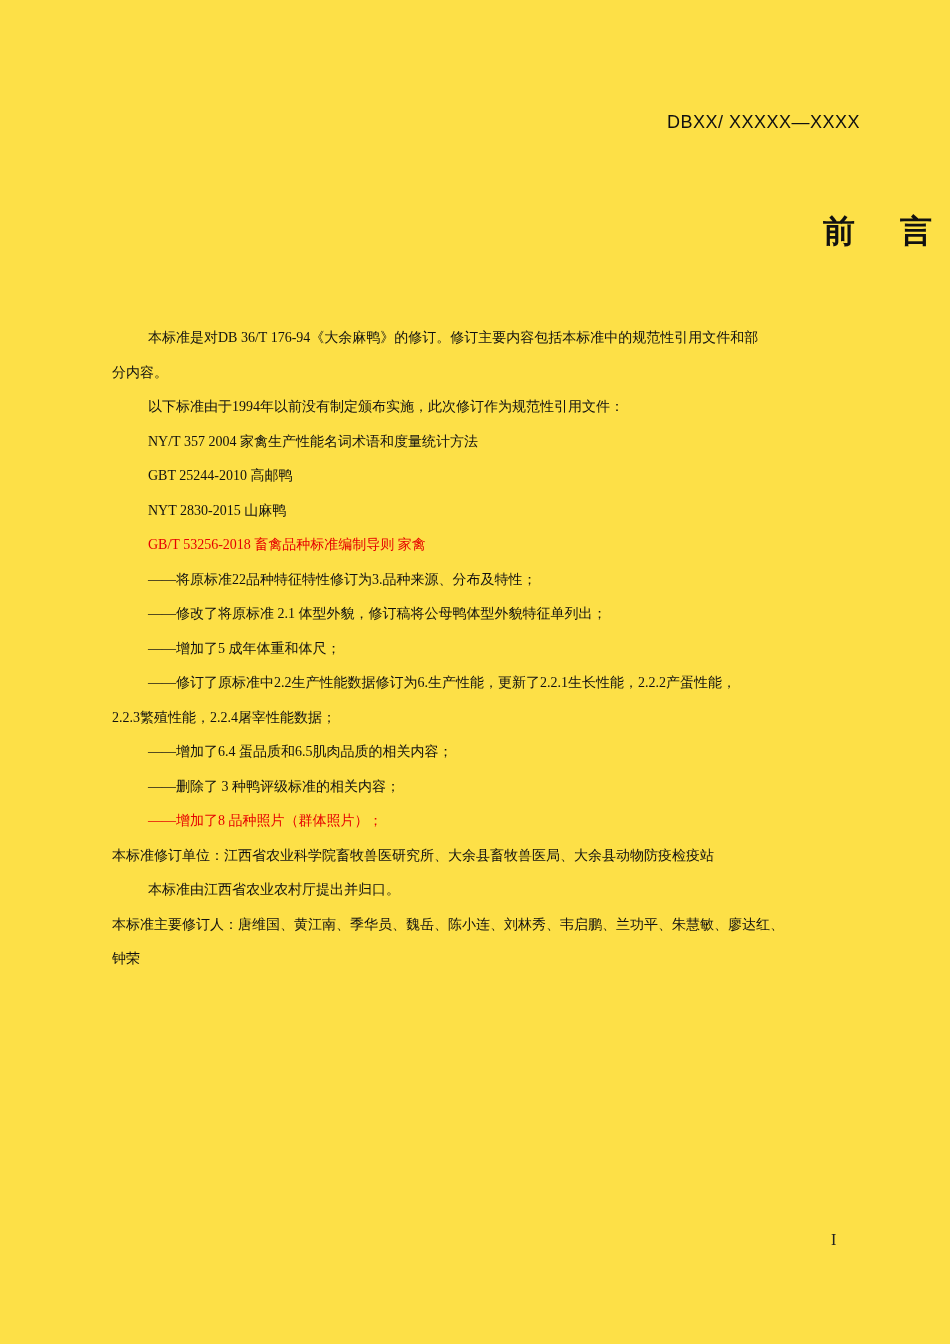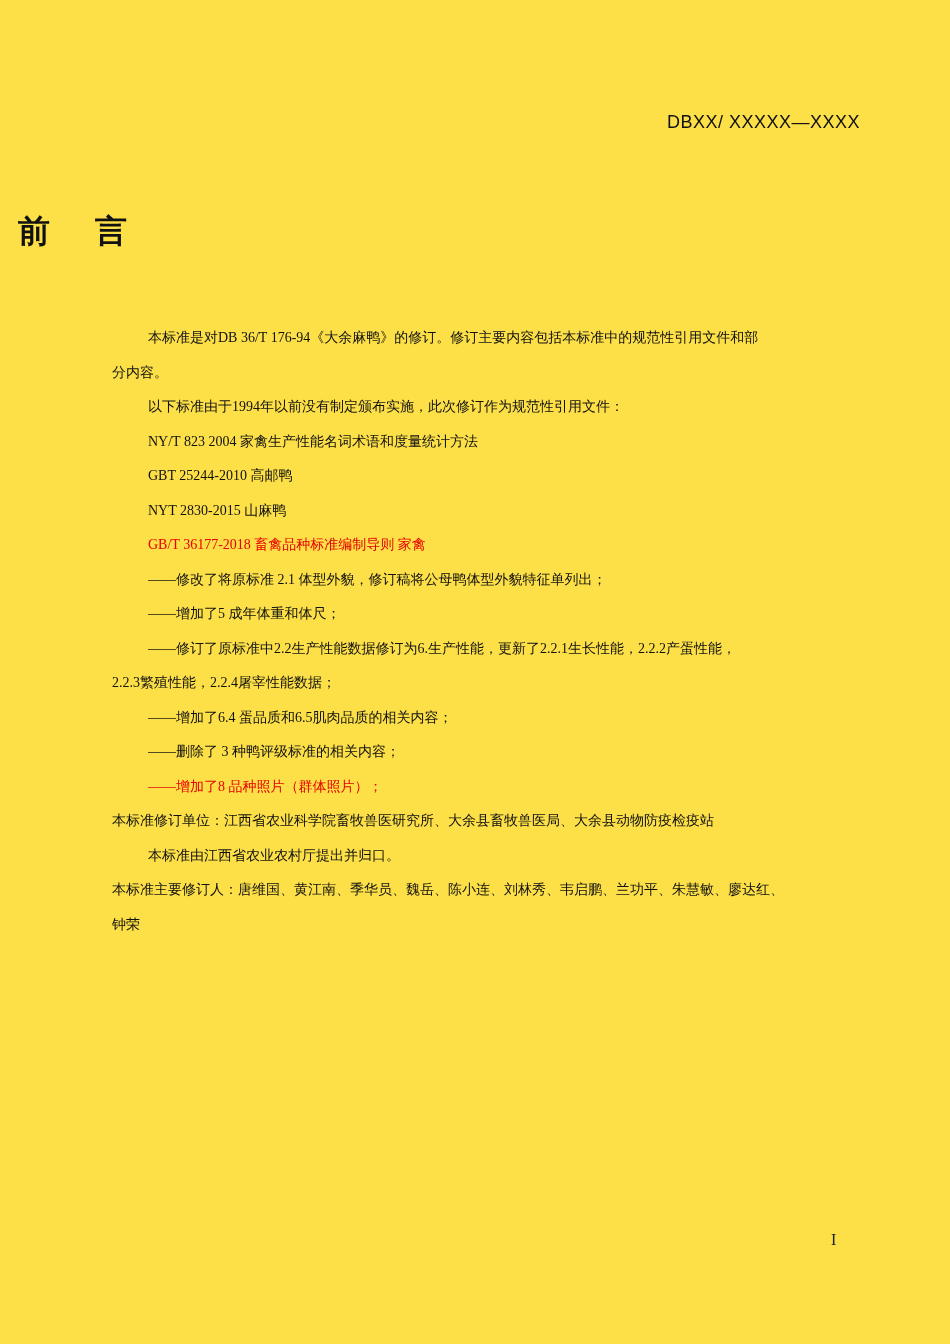--- a/index.html
+++ b/index.html
@@ -27,7 +27,7 @@
     top: 210px;
     left: 0;
     width: 100%;
-    text-align: left;
+    text-align: right;
     font-family: "Liberation Sans", "DejaVu Sans", sans-serif;
     font-weight: bold;
     font-size: 32px;

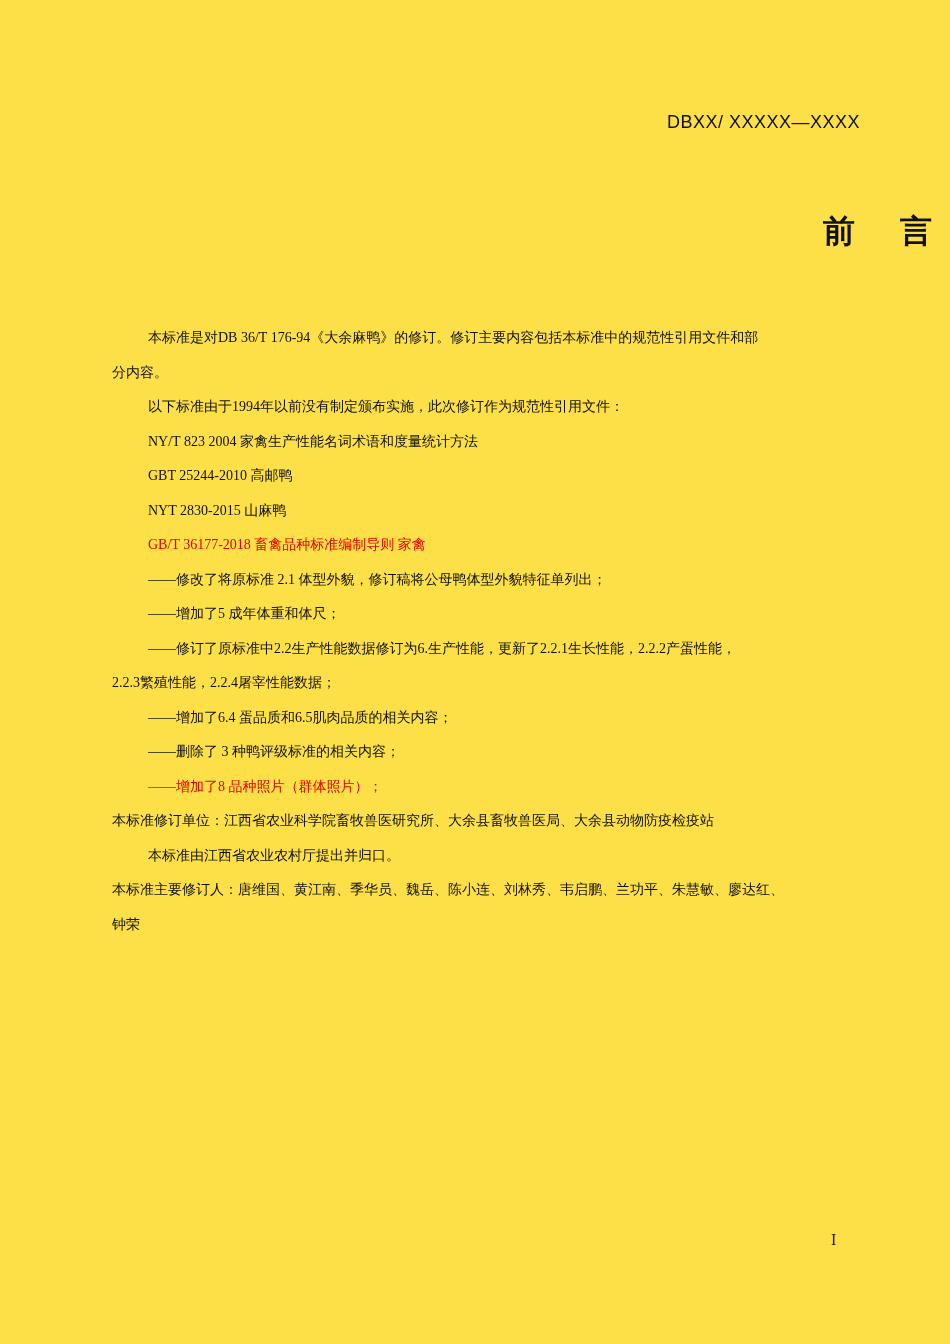--- a/index.html
+++ b/index.html
@@ -72,7 +72,7 @@
       <div class="doc-line indent">本标准是对DB 36/T 176-94《大余麻鸭》的修订。修订主要内容包括本标准中的规范性引用文件和部</div>
       <div class="doc-line">分内容。</div>
       <div class="doc-line indent">以下标准由于1994年以前没有制定颁布实施，此次修订作为规范性引用文件：</div>
-      <div class="doc-line indent">NY/T 823 2004 家禽生产性能名词术语和度量统计方法</div>
+      <div class="doc-line indent">NY/T 357 2004 家禽生产性能名词术语和度量统计方法</div>
       <div class="doc-line indent">GBT 25244-2010 高邮鸭</div>
       <div class="doc-line indent">NYT 2830-2015 山麻鸭</div>
       <div class="doc-line indent" style="color: rgb(230, 0, 0);">GB/T 36177-2018 畜禽品种标准编制导则 家禽</div>

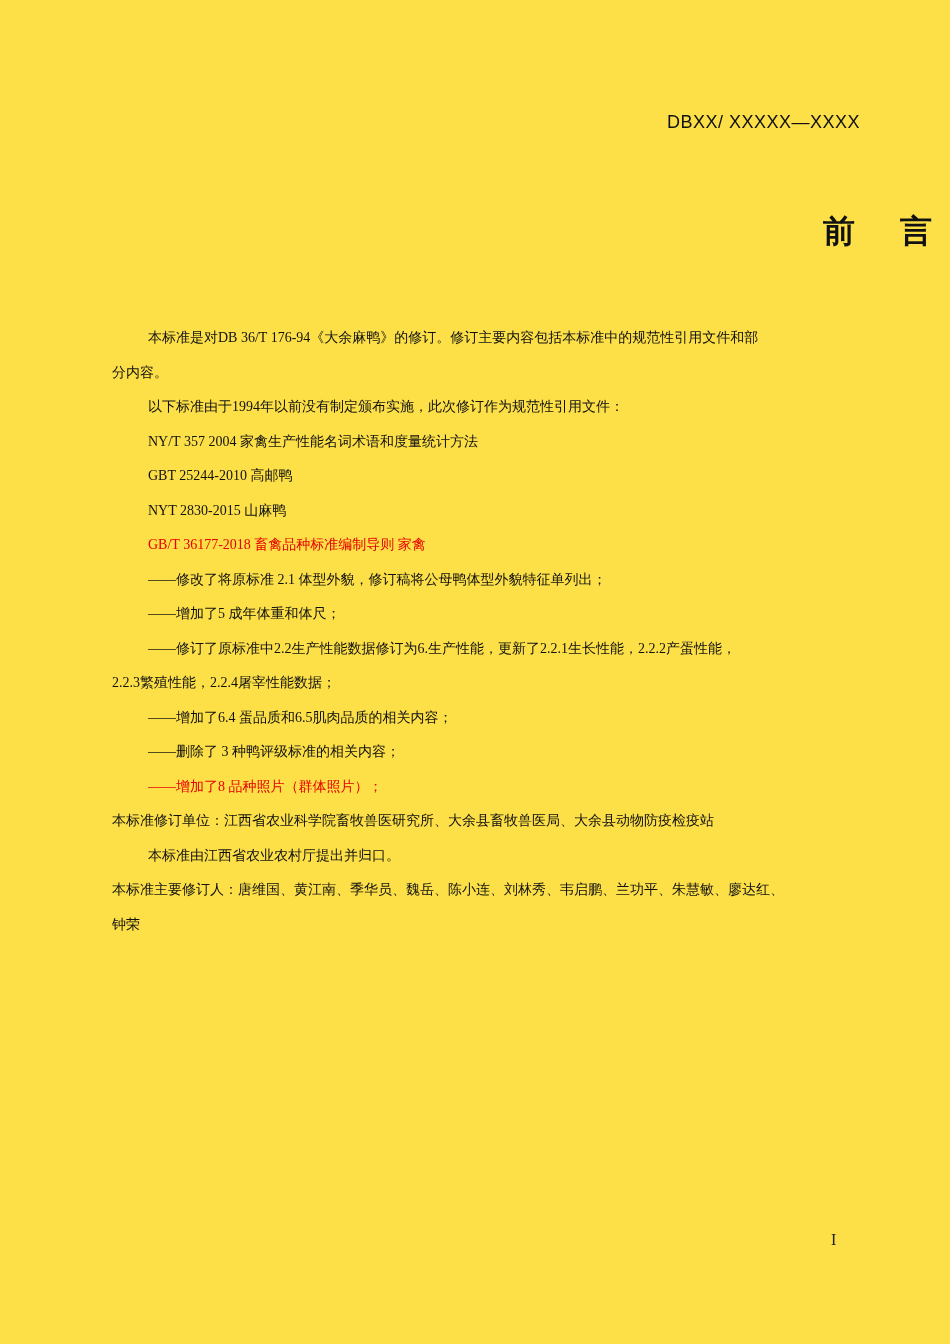--- a/index.html
+++ b/index.html
@@ -75,7 +75,7 @@
       <div class="doc-line indent">NY/T 357 2004 家禽生产性能名词术语和度量统计方法</div>
       <div class="doc-line indent">GBT 25244-2010 高邮鸭</div>
       <div class="doc-line indent">NYT 2830-2015 山麻鸭</div>
-      <div class="doc-line indent" style="color: rgb(230, 0, 0);">GB/T 36177-2018 畜禽品种标准编制导则 家禽</div>
+      <div class="doc-line indent" style="color: rgb(230, 0, 0);">GB/T 53256-2018 畜禽品种标准编制导则 家禽</div>
       <div class="doc-line indent">——修改了将原标准 2.1 体型外貌，修订稿将公母鸭体型外貌特征单列出；</div>
       <div class="doc-line indent">——增加了5 成年体重和体尺；</div>
       <div class="doc-line indent">——修订了原标准中2.2生产性能数据修订为6.生产性能，更新了2.2.1生长性能，2.2.2产蛋性能，</div>

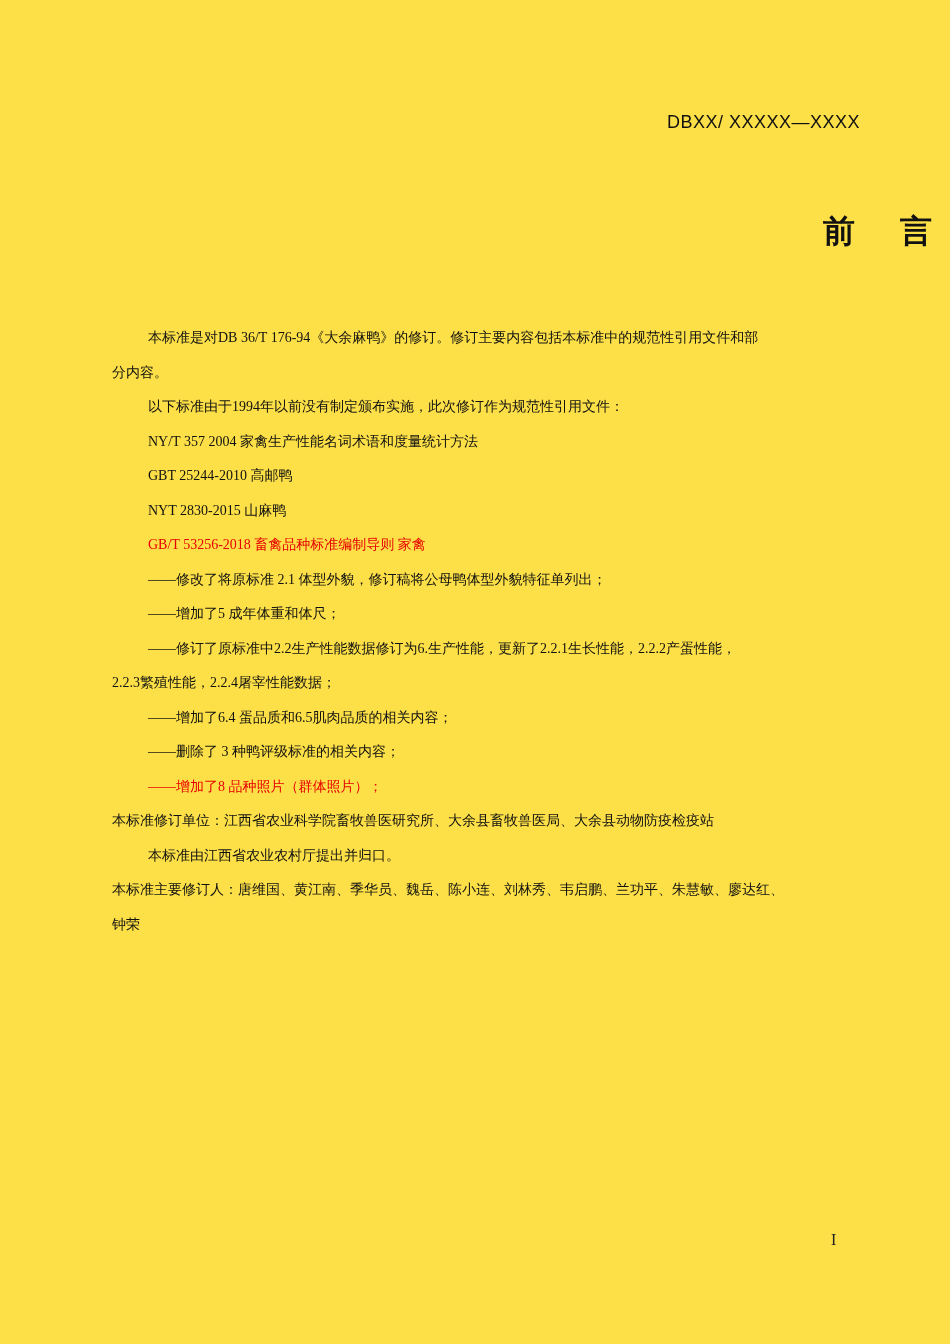--- a/index.html
+++ b/index.html
@@ -76,6 +76,7 @@
       <div class="doc-line indent">GBT 25244-2010 高邮鸭</div>
       <div class="doc-line indent">NYT 2830-2015 山麻鸭</div>
       <div class="doc-line indent" style="color: rgb(230, 0, 0);">GB/T 53256-2018 畜禽品种标准编制导则 家禽</div>
+      <div class="doc-line indent">——将原标准22品种特征特性修订为3.品种来源、分布及特性；</div>
       <div class="doc-line indent">——修改了将原标准 2.1 体型外貌，修订稿将公母鸭体型外貌特征单列出；</div>
       <div class="doc-line indent">——增加了5 成年体重和体尺；</div>
       <div class="doc-line indent">——修订了原标准中2.2生产性能数据修订为6.生产性能，更新了2.2.1生长性能，2.2.2产蛋性能，</div>

